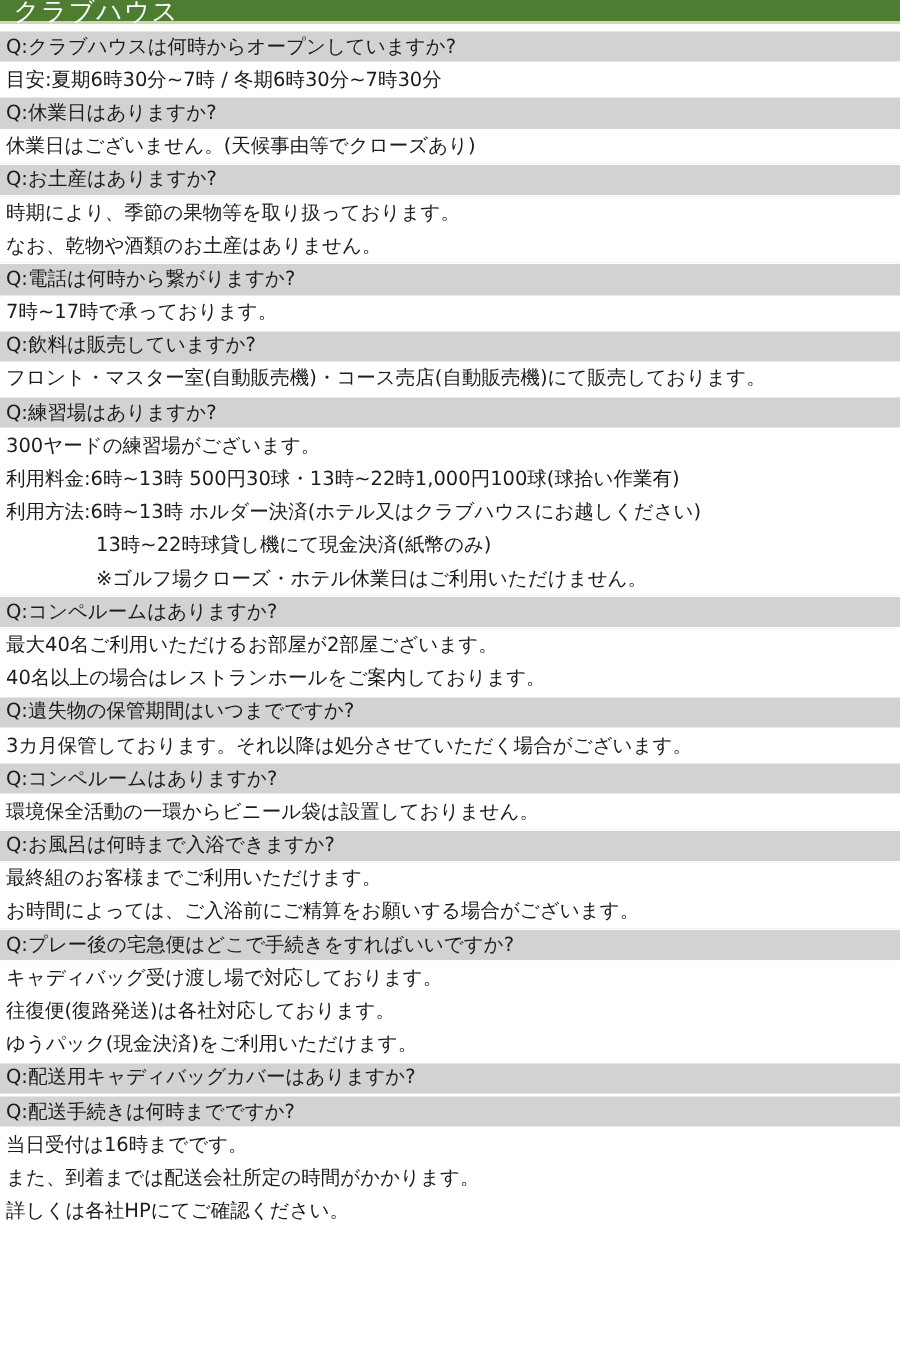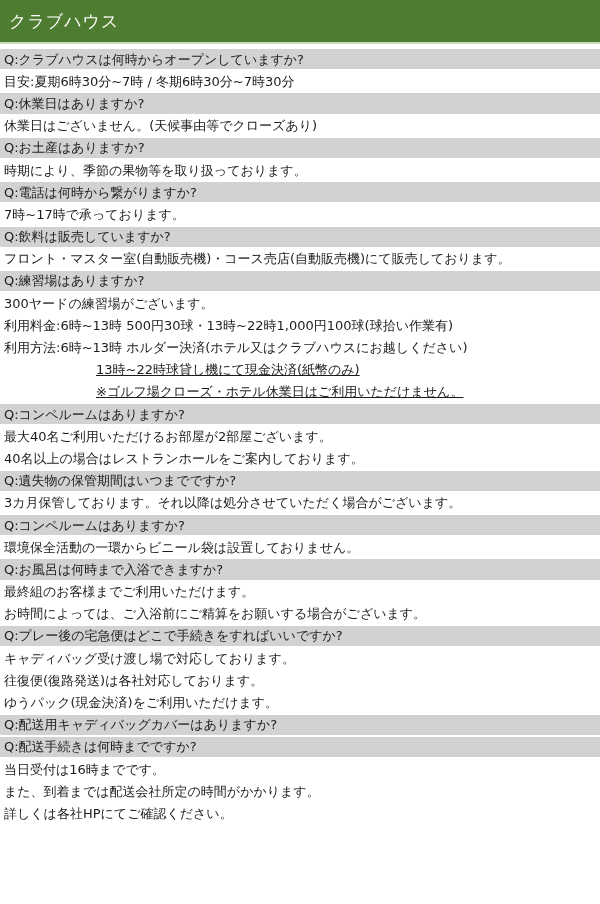--- a/index.html
+++ b/index.html
@@ -12,7 +12,7 @@
     color: var(--body-text, #1c1c1c);
   }
   .header {
-    height: 44px;
+    height: 16px;
     background: var(--header-bg, #4e7d31);
     color: var(--header-text, #ffffff);
     display: flex;

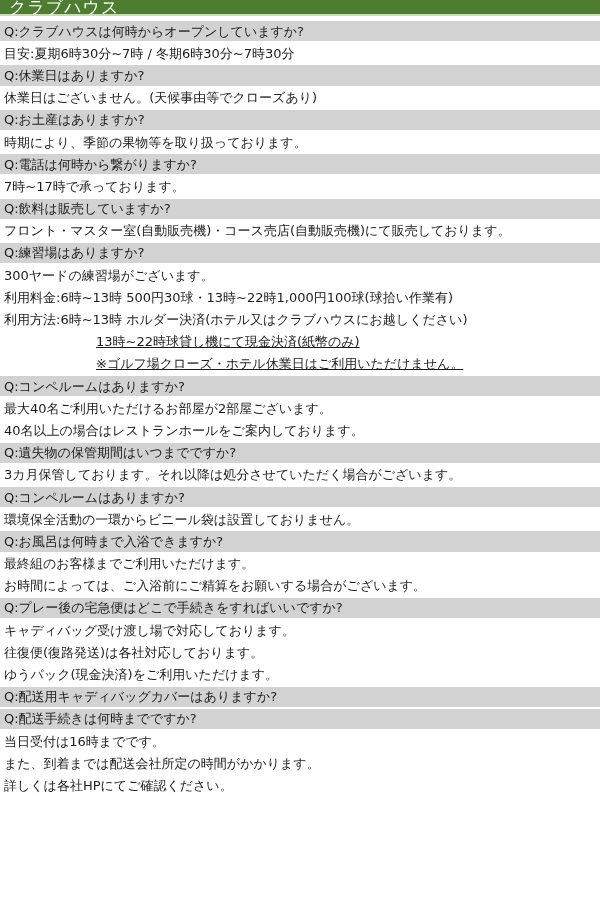--- a/index.html
+++ b/index.html
@@ -66,6 +66,9 @@
   </div>
     <div class="row answer">
     <span>時期により、季節の果物等を取り扱っております。</span>
+  </div>
+    <div class="row answer">
+    <span>なお、乾物や酒類のお土産はありません。</span>
   </div>
     <div class="row question">
     <span>Q:電話は何時から繋がりますか?</span>

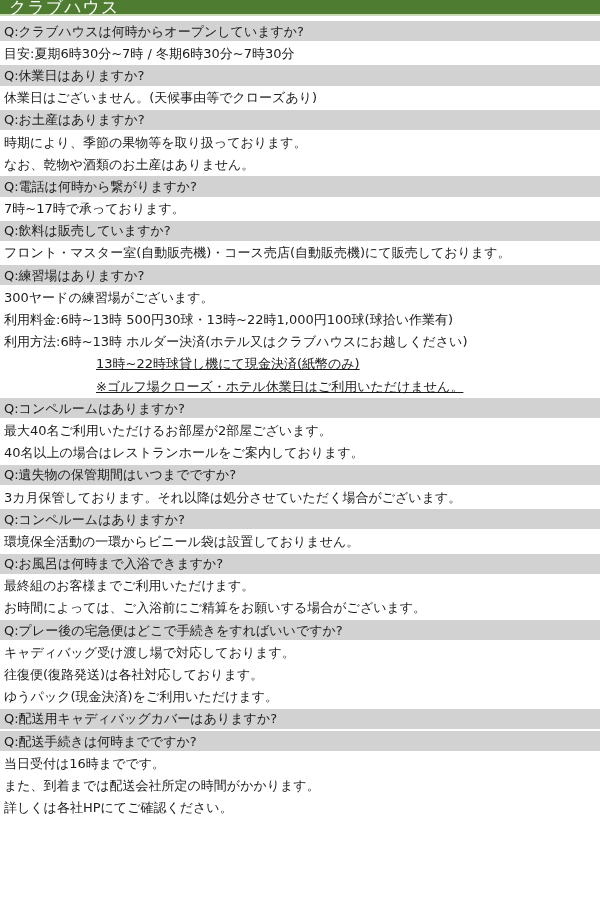--- a/index.html
+++ b/index.html
@@ -39,7 +39,7 @@
     border-bottom: 1.5px solid #ffffff;
   }
   .row.answer { background: #ffffff; }
-  .row.indent { padding-left: 96px; text-decoration: underline; }
+  .row.indent { padding-left: 64px; }
 </style>
 </head>
 <body style="--header-bg: #4e7d31; --header-text: #ffffff; --header-underline: #c9dab6; --question-bg: #d2d2d2; --body-text: #1c1c1c;">

